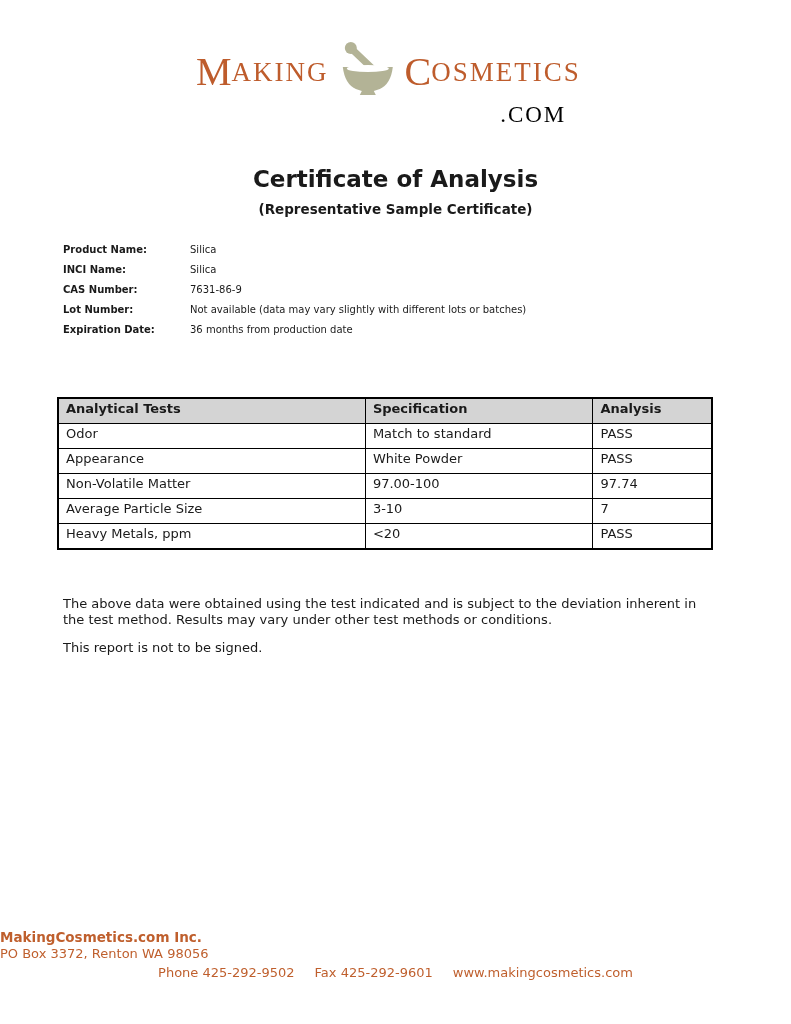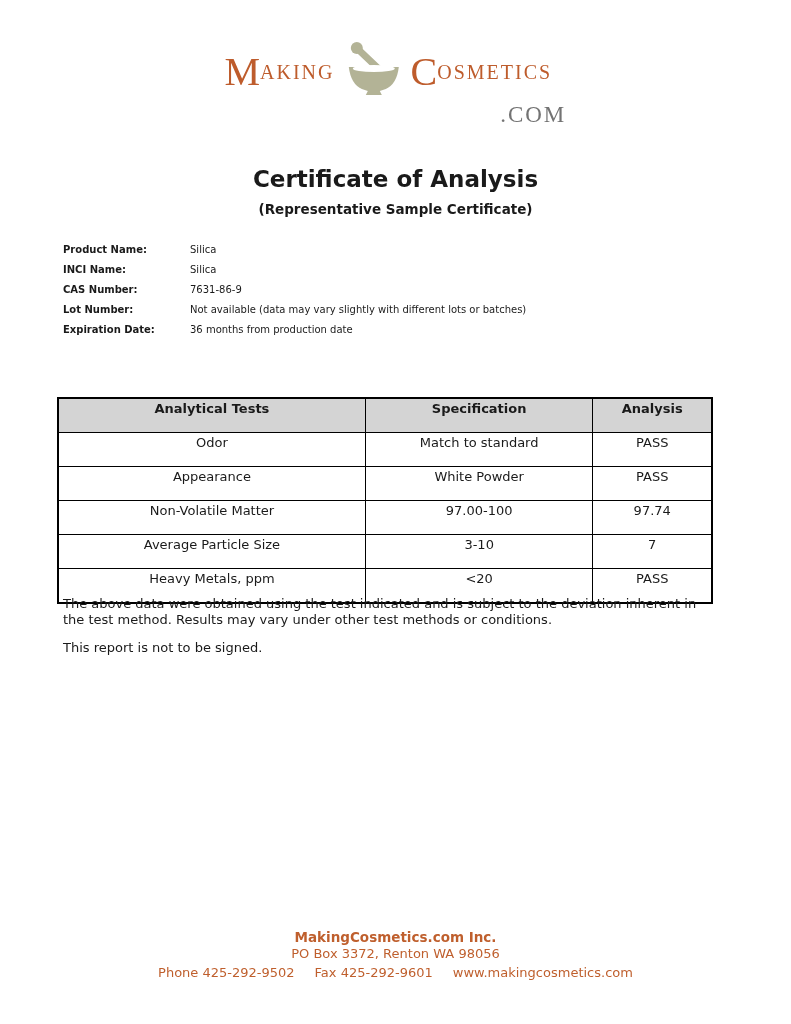--- a/index.html
+++ b/index.html
@@ -31,7 +31,7 @@
     color: #BE5C2C;
     white-space: nowrap;
   }
-  .logo-word { letter-spacing: 2px; font-size: 20px; line-height: 1; }
+  .logo-word { letter-spacing: 2px; font-size: 27px; line-height: 1; }
   .logo-initial { font-size: 40px; line-height: 1; }
   .logo-icon-wrap { margin: 0 6px 4px 8px; }
   .logo-com {

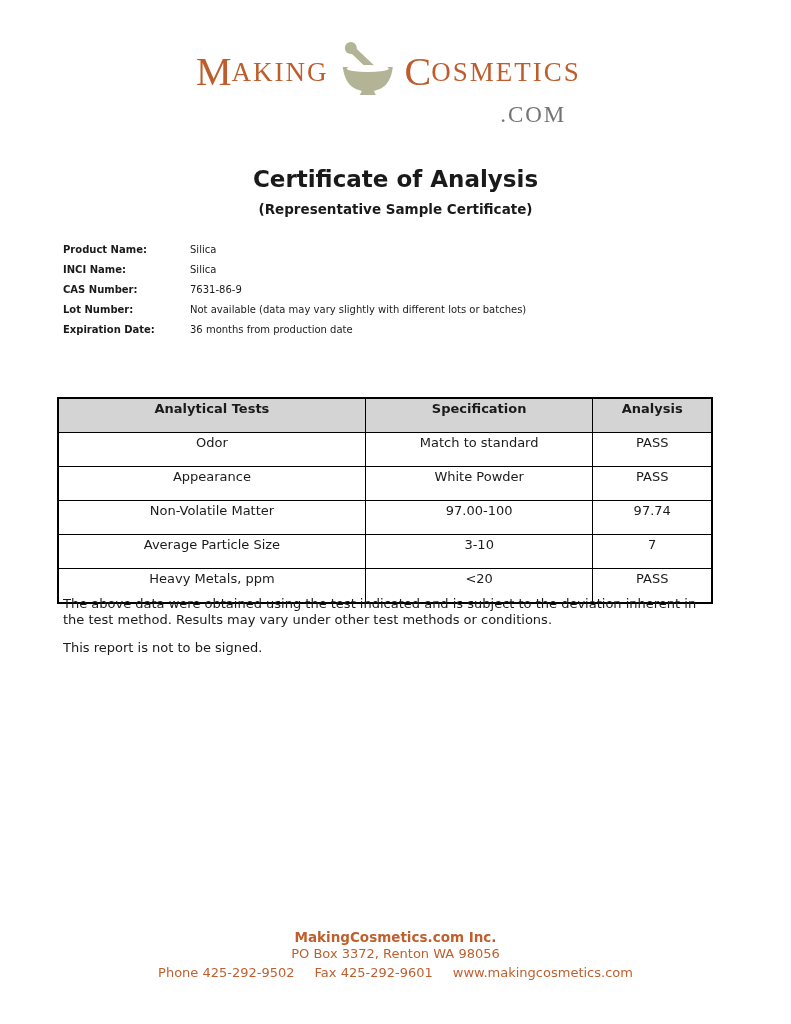--- a/index.html
+++ b/index.html
@@ -37,7 +37,7 @@
   .logo-com {
     text-align: right;
     font-family: "Liberation Serif", "DejaVu Serif", serif;
-    color: #737373;
+    color: #000000;
     font-size: 23px;
     letter-spacing: 2px;
     margin-top: -2px;

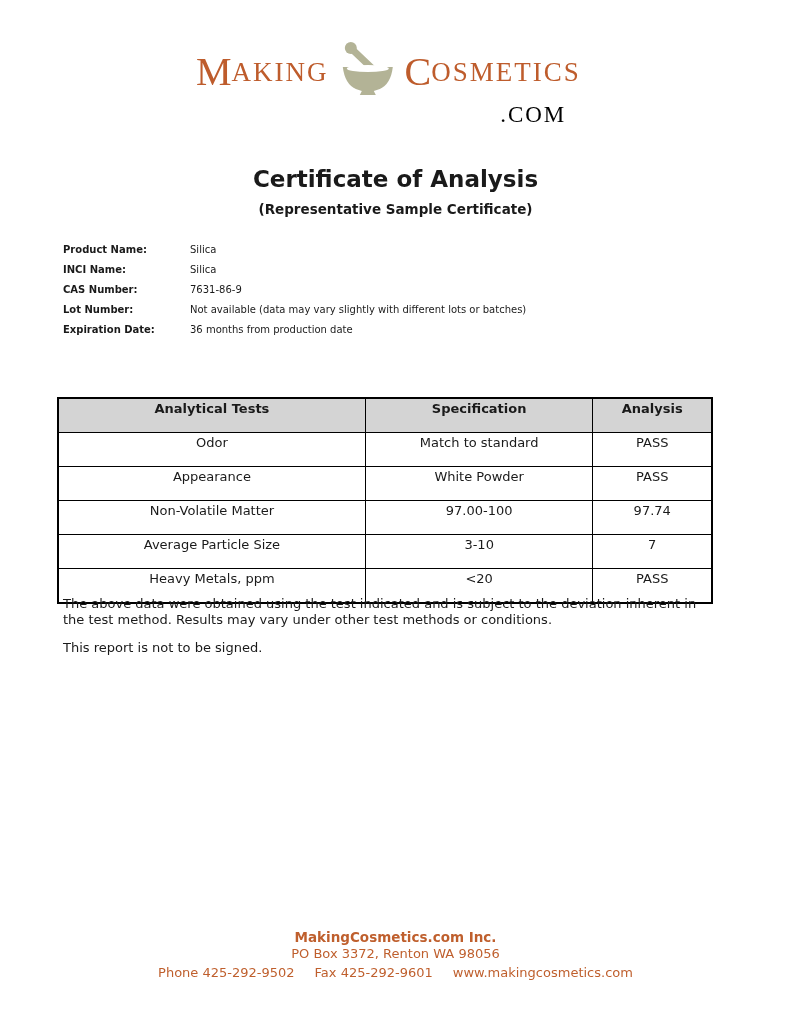--- a/index.html
+++ b/index.html
@@ -85,8 +85,8 @@
   }
   .coa-table th, .coa-table td {
     border: 1px solid #000;
-    text-align: center;
-    padding: 2px 7px 16px 7px;
+    text-align: left;
+    padding: 2px 7px 7px 7px;
     height: 14px;
     vertical-align: middle;
   }

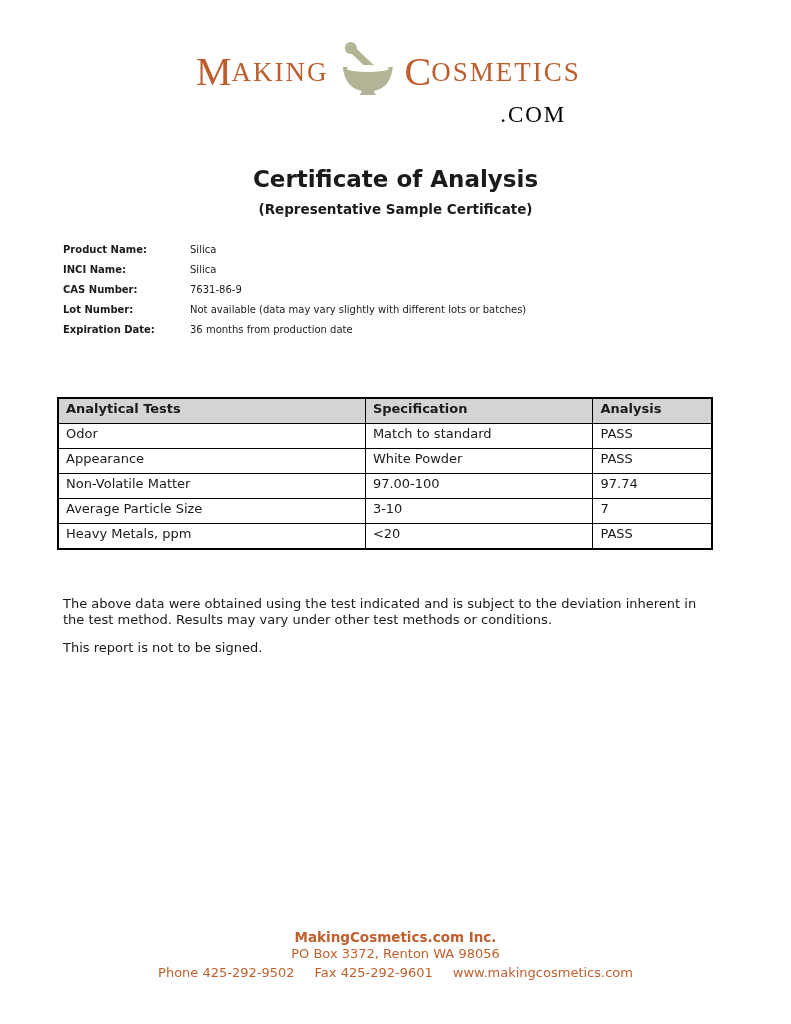--- a/index.html
+++ b/index.html
@@ -120,7 +120,6 @@
     position: absolute;
     top: 929px;
     width: 100%;
-    text-align: center;
     color: #BF5F2D;
     font-size: 13px;
     line-height: 1.2;

